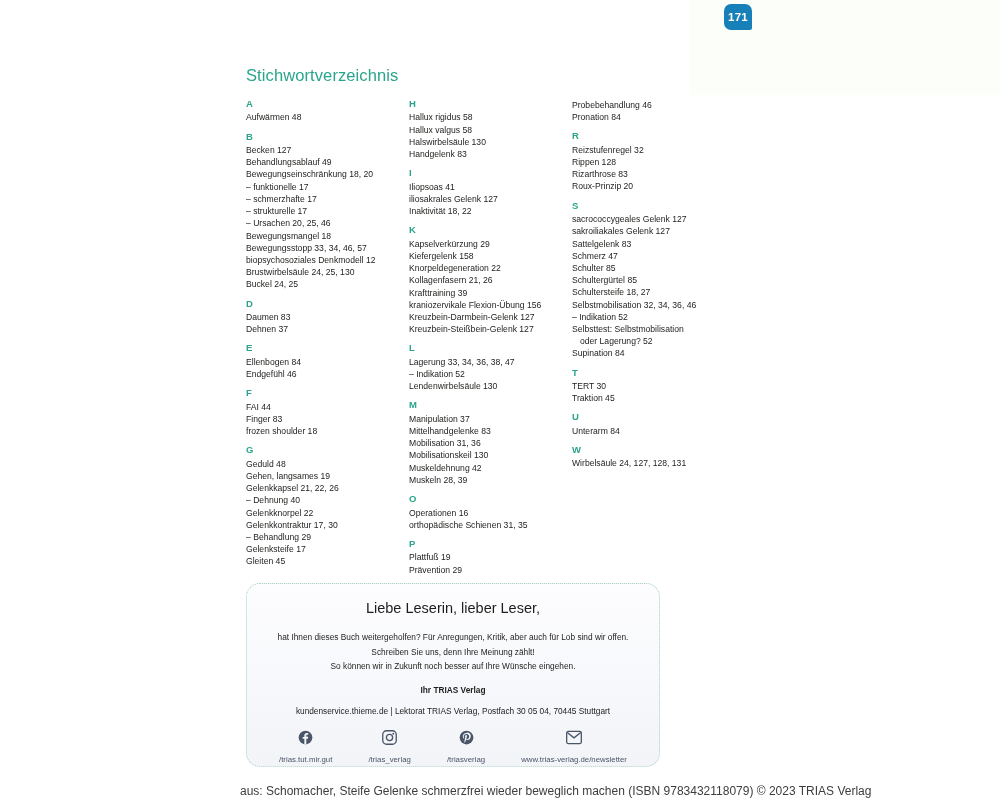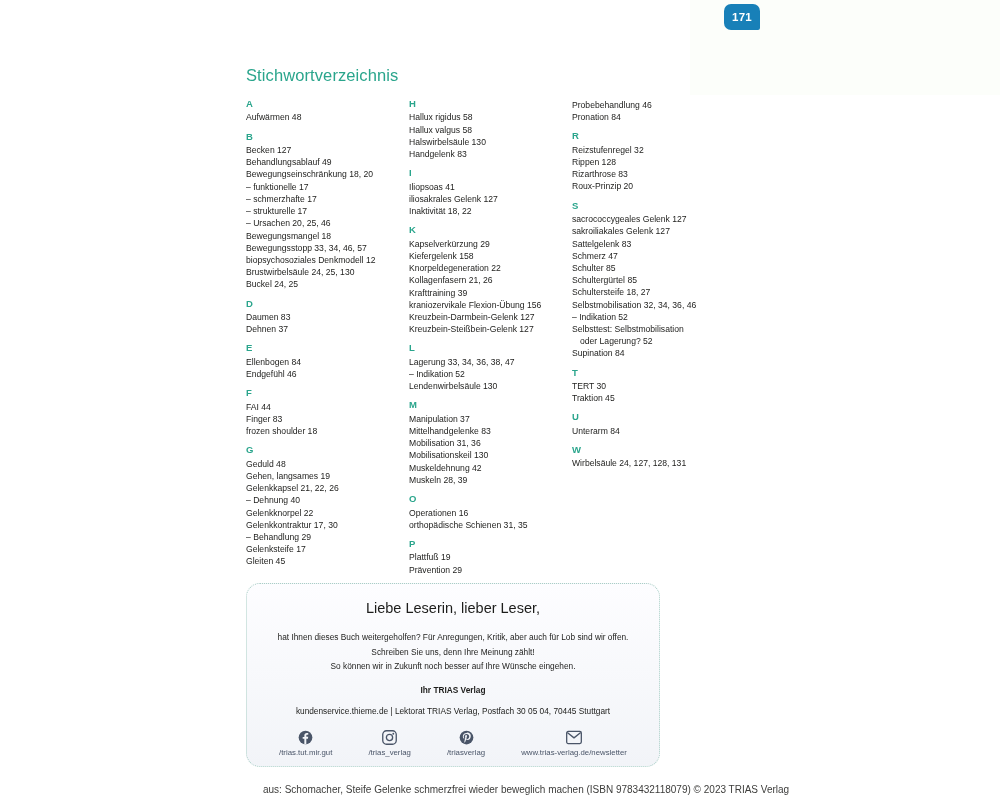--- a/index.html
+++ b/index.html
@@ -28,7 +28,7 @@
     position: absolute;
     top: 4px;
     left: 724px;
-    width: 36px;
+    width: 28px;
     height: 26px;
     background: #1880b8;
     border-radius: 7px 7px 2px 7px;

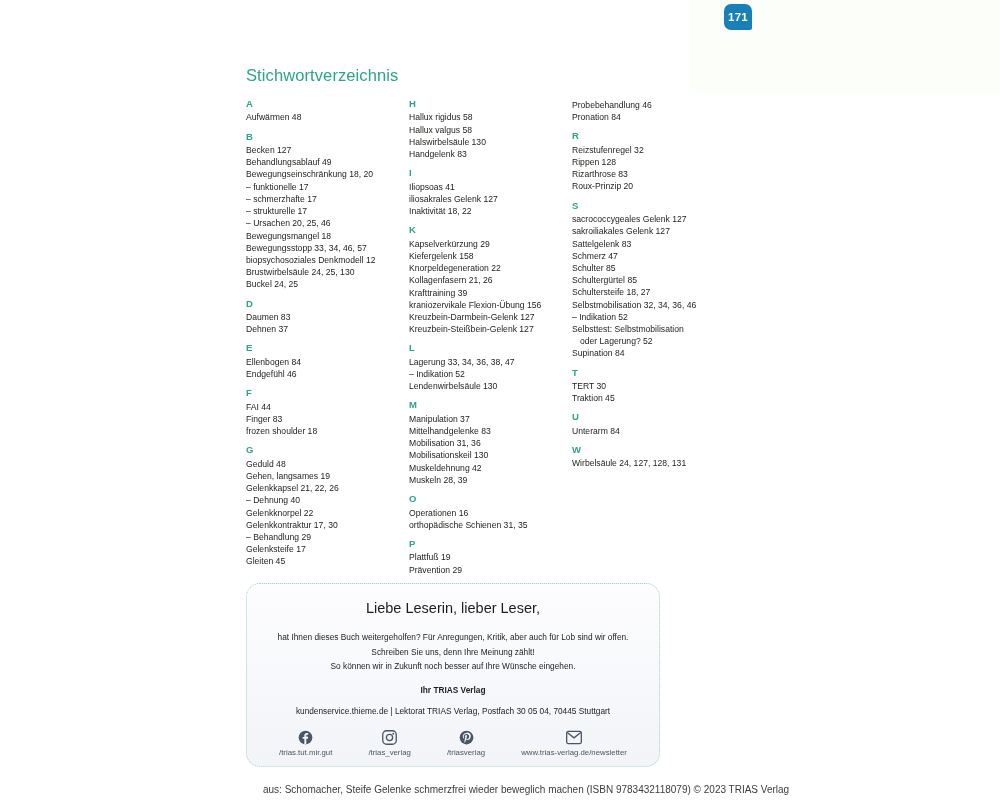--- a/index.html
+++ b/index.html
@@ -130,7 +130,7 @@
     display: flex;
     flex-direction: column;
     align-items: center;
-    gap: 3px;
+    gap: 10px;
   }
   .social svg { display: block; }
   .social-label {

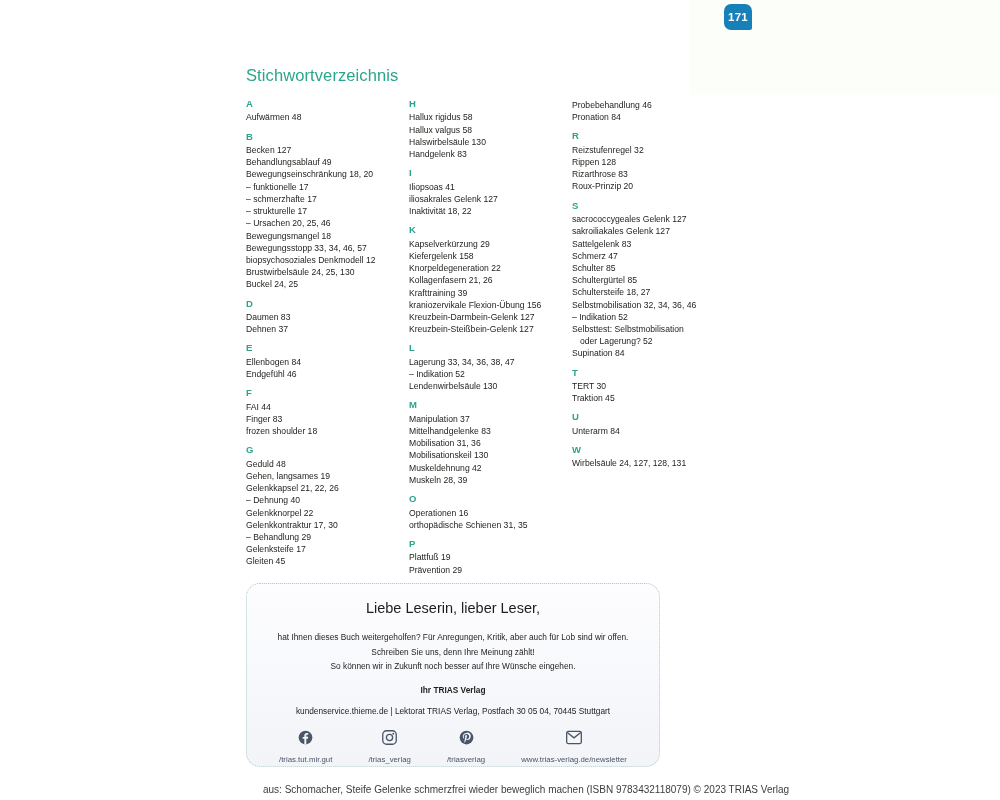--- a/index.html
+++ b/index.html
@@ -140,9 +140,9 @@
   
   .footer {
     position: absolute;
-    left: 263px;
+    left: 240px;
     top: 784px;
-    font-size: 10px;
+    font-size: 12px;
     color: #3d3d3b;
     white-space: nowrap;
   }

